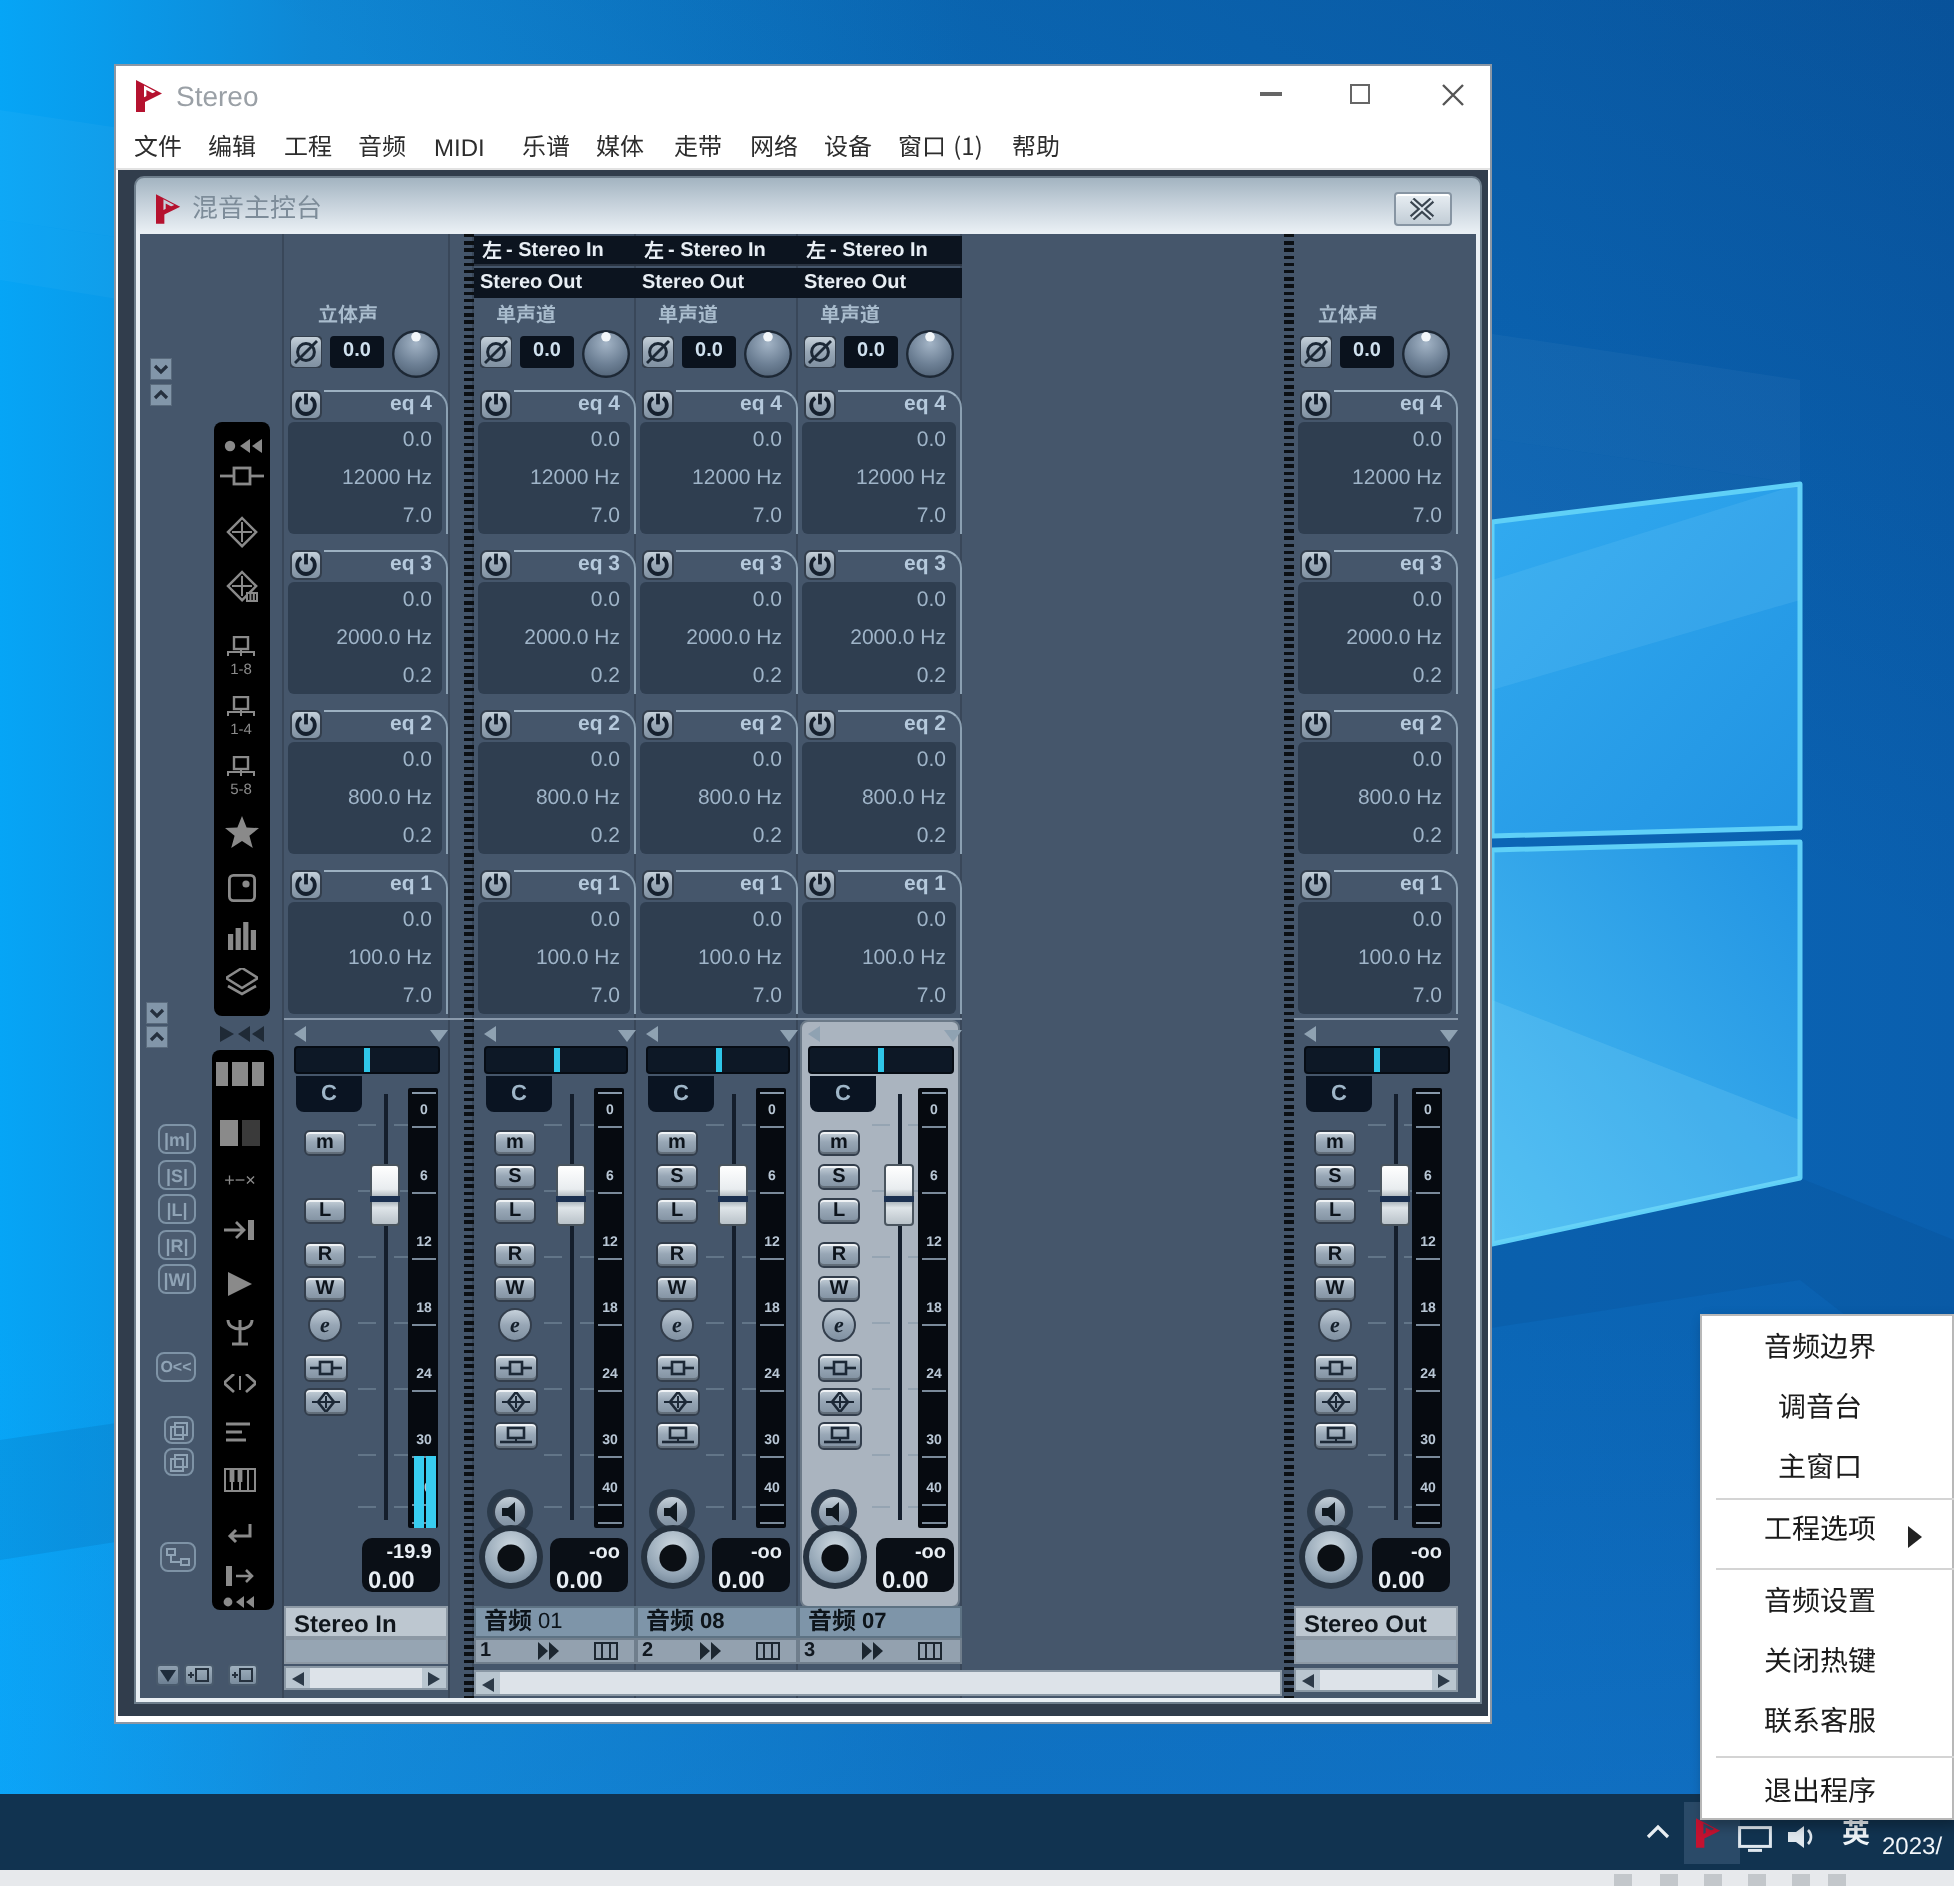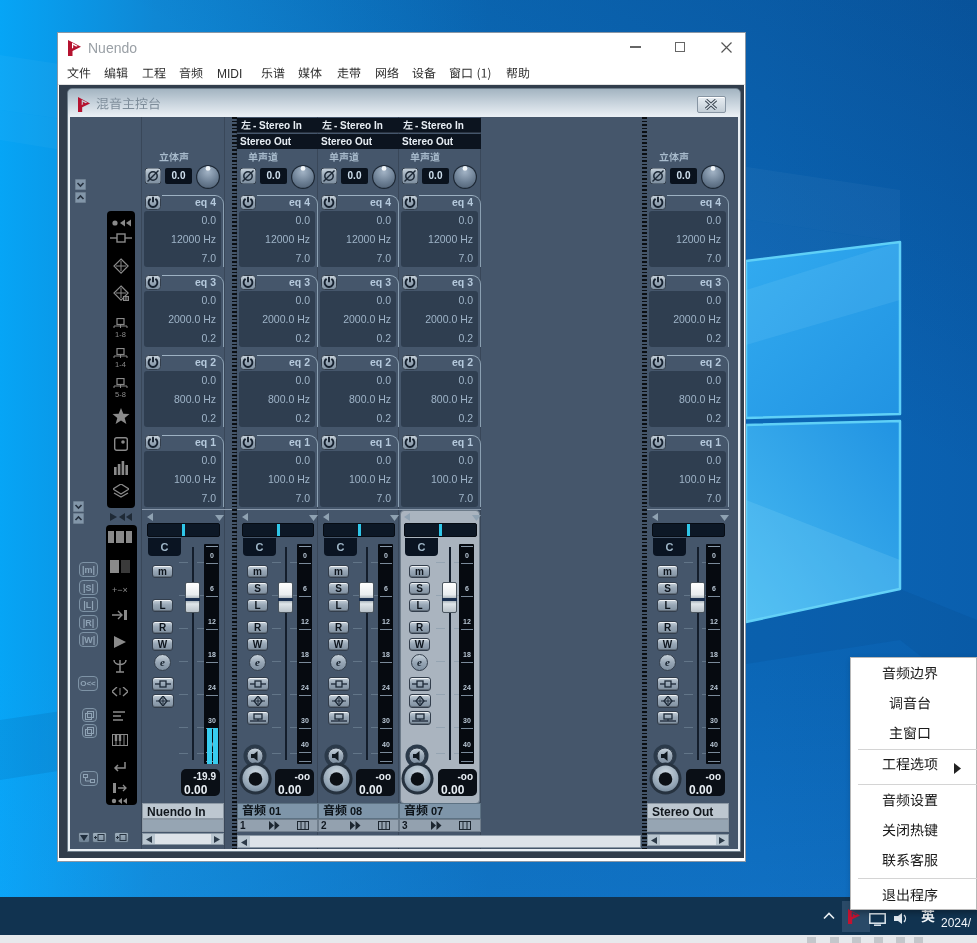--- a/index.html
+++ b/index.html
@@ -55,7 +55,7 @@
       <path fill-rule="evenodd" d="M0 0 L13 6.8 L4.5 11 L4.5 16 L0 16 Z M4 2.8 L9.8 5.9 L4 8.6 Z" fill="#b5122f"></path>
       <path d="M5.2 5 L8.8 6.9 L5.2 8.6 Z" fill="#b5122f"></path>
     </svg>
-<div class="a" style="left:88px;top:40px;font-size:14px;color:#9aa0a6">Nuendo</div>
+<div class="a" style="left:88px;top:40px;font-size:14px;color:#9aa0a6">Stereo</div>
 <div class="a" style="left:630px;top:46px;width:11px;height:2px;background:#666"></div>
 <div class="a" style="left:675px;top:42px;width:10px;height:10px;border:1px solid #666"></div>
 <svg class="a" style="left:721px;top:42px" width="11" height="11" viewBox="0 0 11 11">

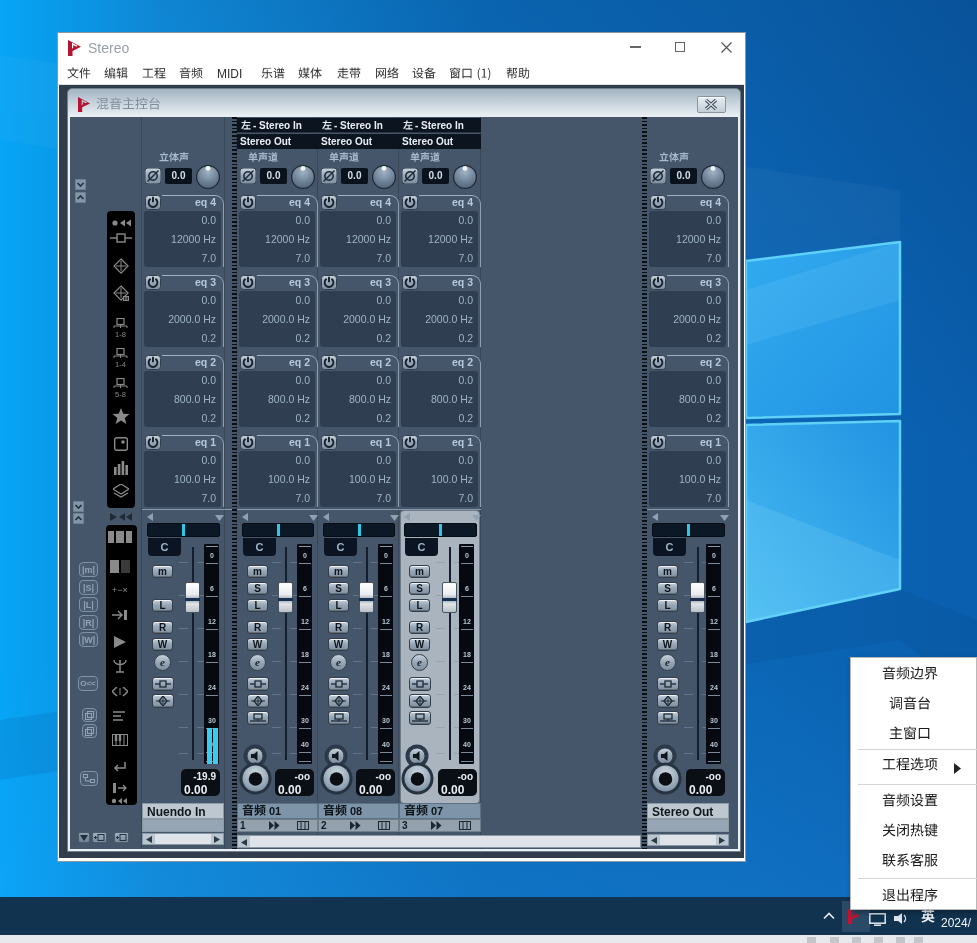--- a/index.html
+++ b/index.html
@@ -308,7 +308,7 @@
 <div class="a" style="left:181px;top:771px;width:35px;text-align:right;font-size:10px;font-weight:bold;color:#e8eef4">-19.9</div>
 <div class="a" style="left:184px;top:783px;font-size:12px;font-weight:bold;color:#e8eef4">0.00</div>
 <div class="a" style="left:142px;top:803px;width:82px;height:16px;background:#bdc7d0;border:1px solid #8d99a5">
-      <span style="position:absolute;left:4px;top:1px;font-size:12px;font-weight:bold;color:#10161c">Nuendo In</span>
+      <span style="position:absolute;left:4px;top:1px;font-size:12px;font-weight:bold;color:#10161c">Stereo In</span>
     </div>
 <div class="a" style="left:142px;top:819px;width:82px;height:13px;background:#96a5b3;border:1px solid #8d99a5"></div>
 <div class="a" style="left:237px;top:118px;width:81px;height:15px;background:#0c141f;border-bottom:1px solid #2a3442"></div>

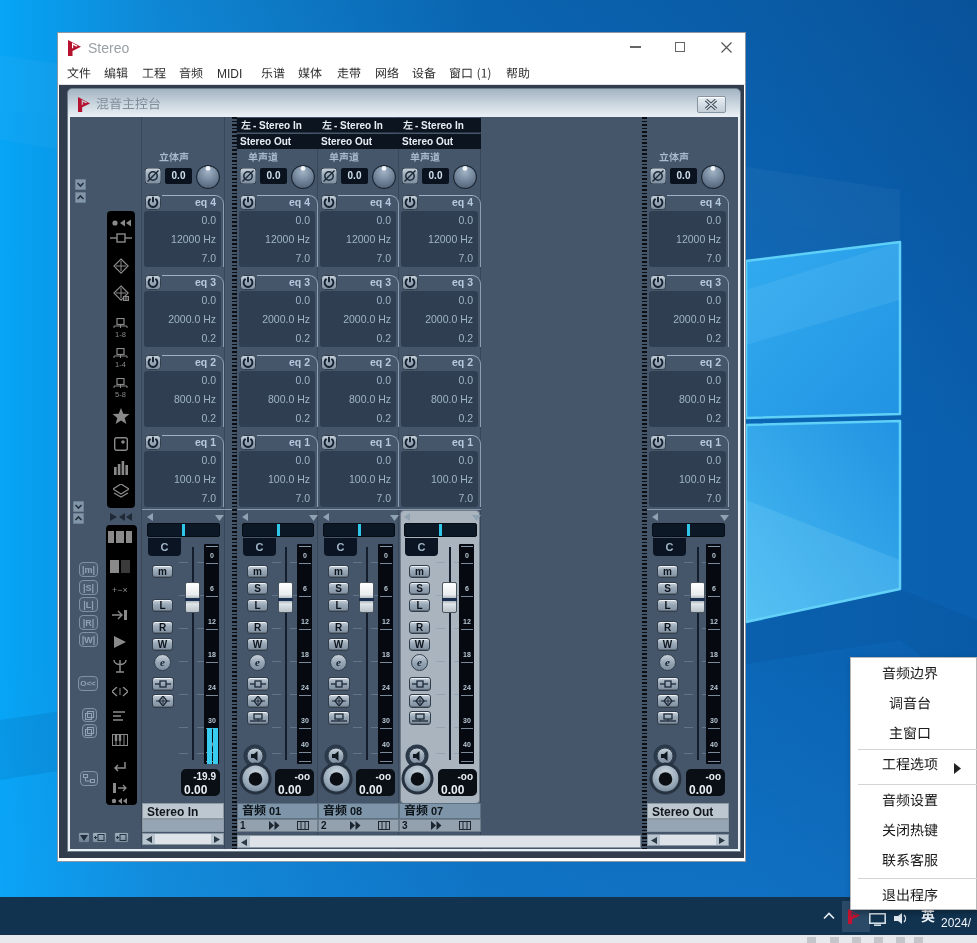--- a/index.html
+++ b/index.html
@@ -512,7 +512,7 @@
 <svg class="a" style="left:241px;top:804px;" width="26" height="16" viewBox="0 0 26 16">
       <path transform="translate(1,10.56)" fill="#0d141a" d="M7.8 -8.0C7.7 -7.5 7.5 -6.9 7.3 -6.5H4.8C4.7 -6.9 4.5 -7.5 4.2 -8.0ZM5.0 -10.1C5.1 -9.8 5.2 -9.5 5.3 -9.2H1.3V-8.0H3.9L2.7 -7.7C3.0 -7.4 3.1 -6.9 3.2 -6.5H0.6V-5.2H11.4V-6.5H8.9L9.5 -7.7L8.3 -8.0H10.9V-9.2H7.0C6.9 -9.6 6.7 -10.0 6.5 -10.3ZM3.5 -1.4H8.5V-0.5H3.5ZM3.5 -2.5V-3.3H8.5V-2.5ZM2.1 -4.5V1.1H3.5V0.7H8.5V1.1H10.0V-4.5Z M13.3 -4.8C13.1 -4.0 12.7 -3.1 12.3 -2.5C12.6 -2.4 13.1 -2.1 13.3 -1.9C13.8 -2.5 14.2 -3.6 14.4 -4.6ZM18.4 -7.2V-1.6H19.6V-6.2H22.0V-1.6H23.2V-7.2H21.2L21.6 -8.3H23.5V-9.5H18.1V-8.3H20.3C20.2 -7.9 20.0 -7.6 19.9 -7.2ZM20.2 -5.7C20.2 -1.8 20.2 -0.6 17.4 0.1C17.6 0.3 17.9 0.8 18.0 1.1C19.5 0.7 20.3 0.2 20.8 -0.7C21.5 -0.2 22.5 0.6 22.9 1.1L23.7 0.2C23.2 -0.3 22.2 -1.1 21.4 -1.6L20.9 -1.1C21.3 -2.2 21.4 -3.6 21.4 -5.7ZM16.9 -4.7C16.7 -3.8 16.4 -3.0 16.0 -2.4V-5.4H18.1V-6.6H16.2V-7.8H17.8V-8.9H16.2V-10.2H15.0V-6.6H14.2V-9.2H13.1V-6.6H12.4V-5.4H14.7V-1.7H15.5C14.8 -0.9 13.7 -0.3 12.3 0.0C12.6 0.3 12.9 0.7 13.0 1.1C16.0 0.2 17.4 -1.4 18.1 -4.4Z"></path>
     </svg>
-<div class="a" style="left:269px;top:805px;font-size:11px;font-weight:bold;color:#0d141a">01</div>
+<div class="a" style="left:269px;top:805px;font-size:11px;font-weight:normal;color:#0d141a">01</div>
 <div class="a" style="left:237px;top:819px;width:81px;height:13px;background:#93a1af;border:1px solid #707e8c"></div>
 <div class="a" style="left:240px;top:820px;font-size:10px;font-weight:bold;color:#111820">1</div>
 <svg class="a" style="left:269px;top:821px" width="11" height="9" viewBox="0 0 11 9">

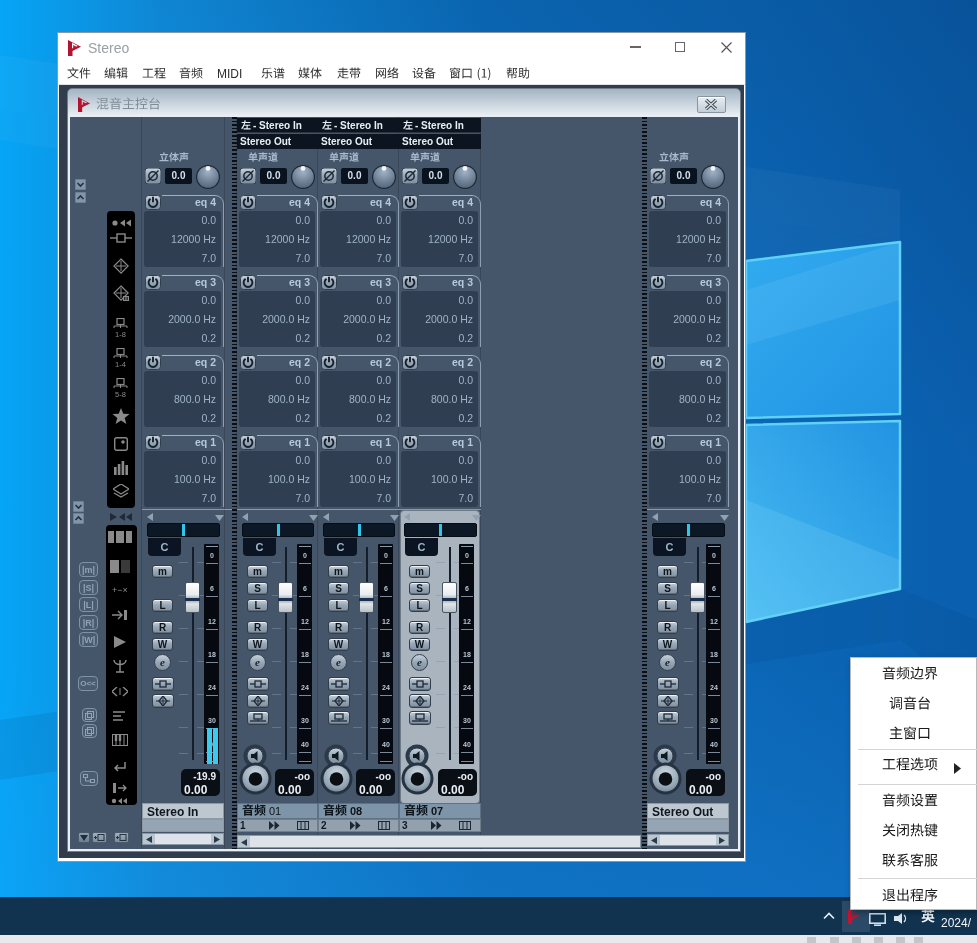--- a/index.html
+++ b/index.html
@@ -1373,7 +1373,7 @@
 <svg class="a" style="left:920px;top:909px;" width="16" height="19" viewBox="0 0 16 19">
       <path transform="translate(1,12.32)" fill="#eef3f7" d="M6.1 -8.7V-7.3H2.0V-4.1H0.7V-2.5H5.5C4.8 -1.6 3.4 -0.7 0.4 -0.1C0.8 0.2 1.2 0.9 1.4 1.3C4.6 0.6 6.3 -0.5 7.1 -1.8C8.3 -0.1 10.0 0.9 12.6 1.3C12.9 0.8 13.3 0.1 13.7 -0.3C11.2 -0.5 9.5 -1.3 8.4 -2.5H13.3V-4.1H12.1V-7.3H7.8V-8.7ZM3.7 -4.1V-5.9H6.1V-4.6L6.0 -4.1ZM10.4 -4.1H7.8L7.8 -4.6V-5.9H10.4ZM8.7 -11.9V-10.8H5.2V-11.9H3.6V-10.8H0.8V-9.3H3.6V-8.1H5.2V-9.3H8.7V-8.1H10.4V-9.3H13.1V-10.8H10.4V-11.9Z"></path>
     </svg>
-<div class="a" style="left:941px;top:916px;font-size:12px;color:#f2f6fa">2024/</div>
+<div class="a" style="left:941px;top:916px;font-size:12px;color:#f2f6fa">2023/</div>
 <div class="a" style="left:0px;top:935px;width:977px;height:8px;background:#e7e9ec"></div>
 <div class="a" style="left:807px;top:937px;width:9px;height:6px;background:#c3c7cb"></div>
 <div class="a" style="left:830px;top:937px;width:9px;height:6px;background:#c3c7cb"></div>

